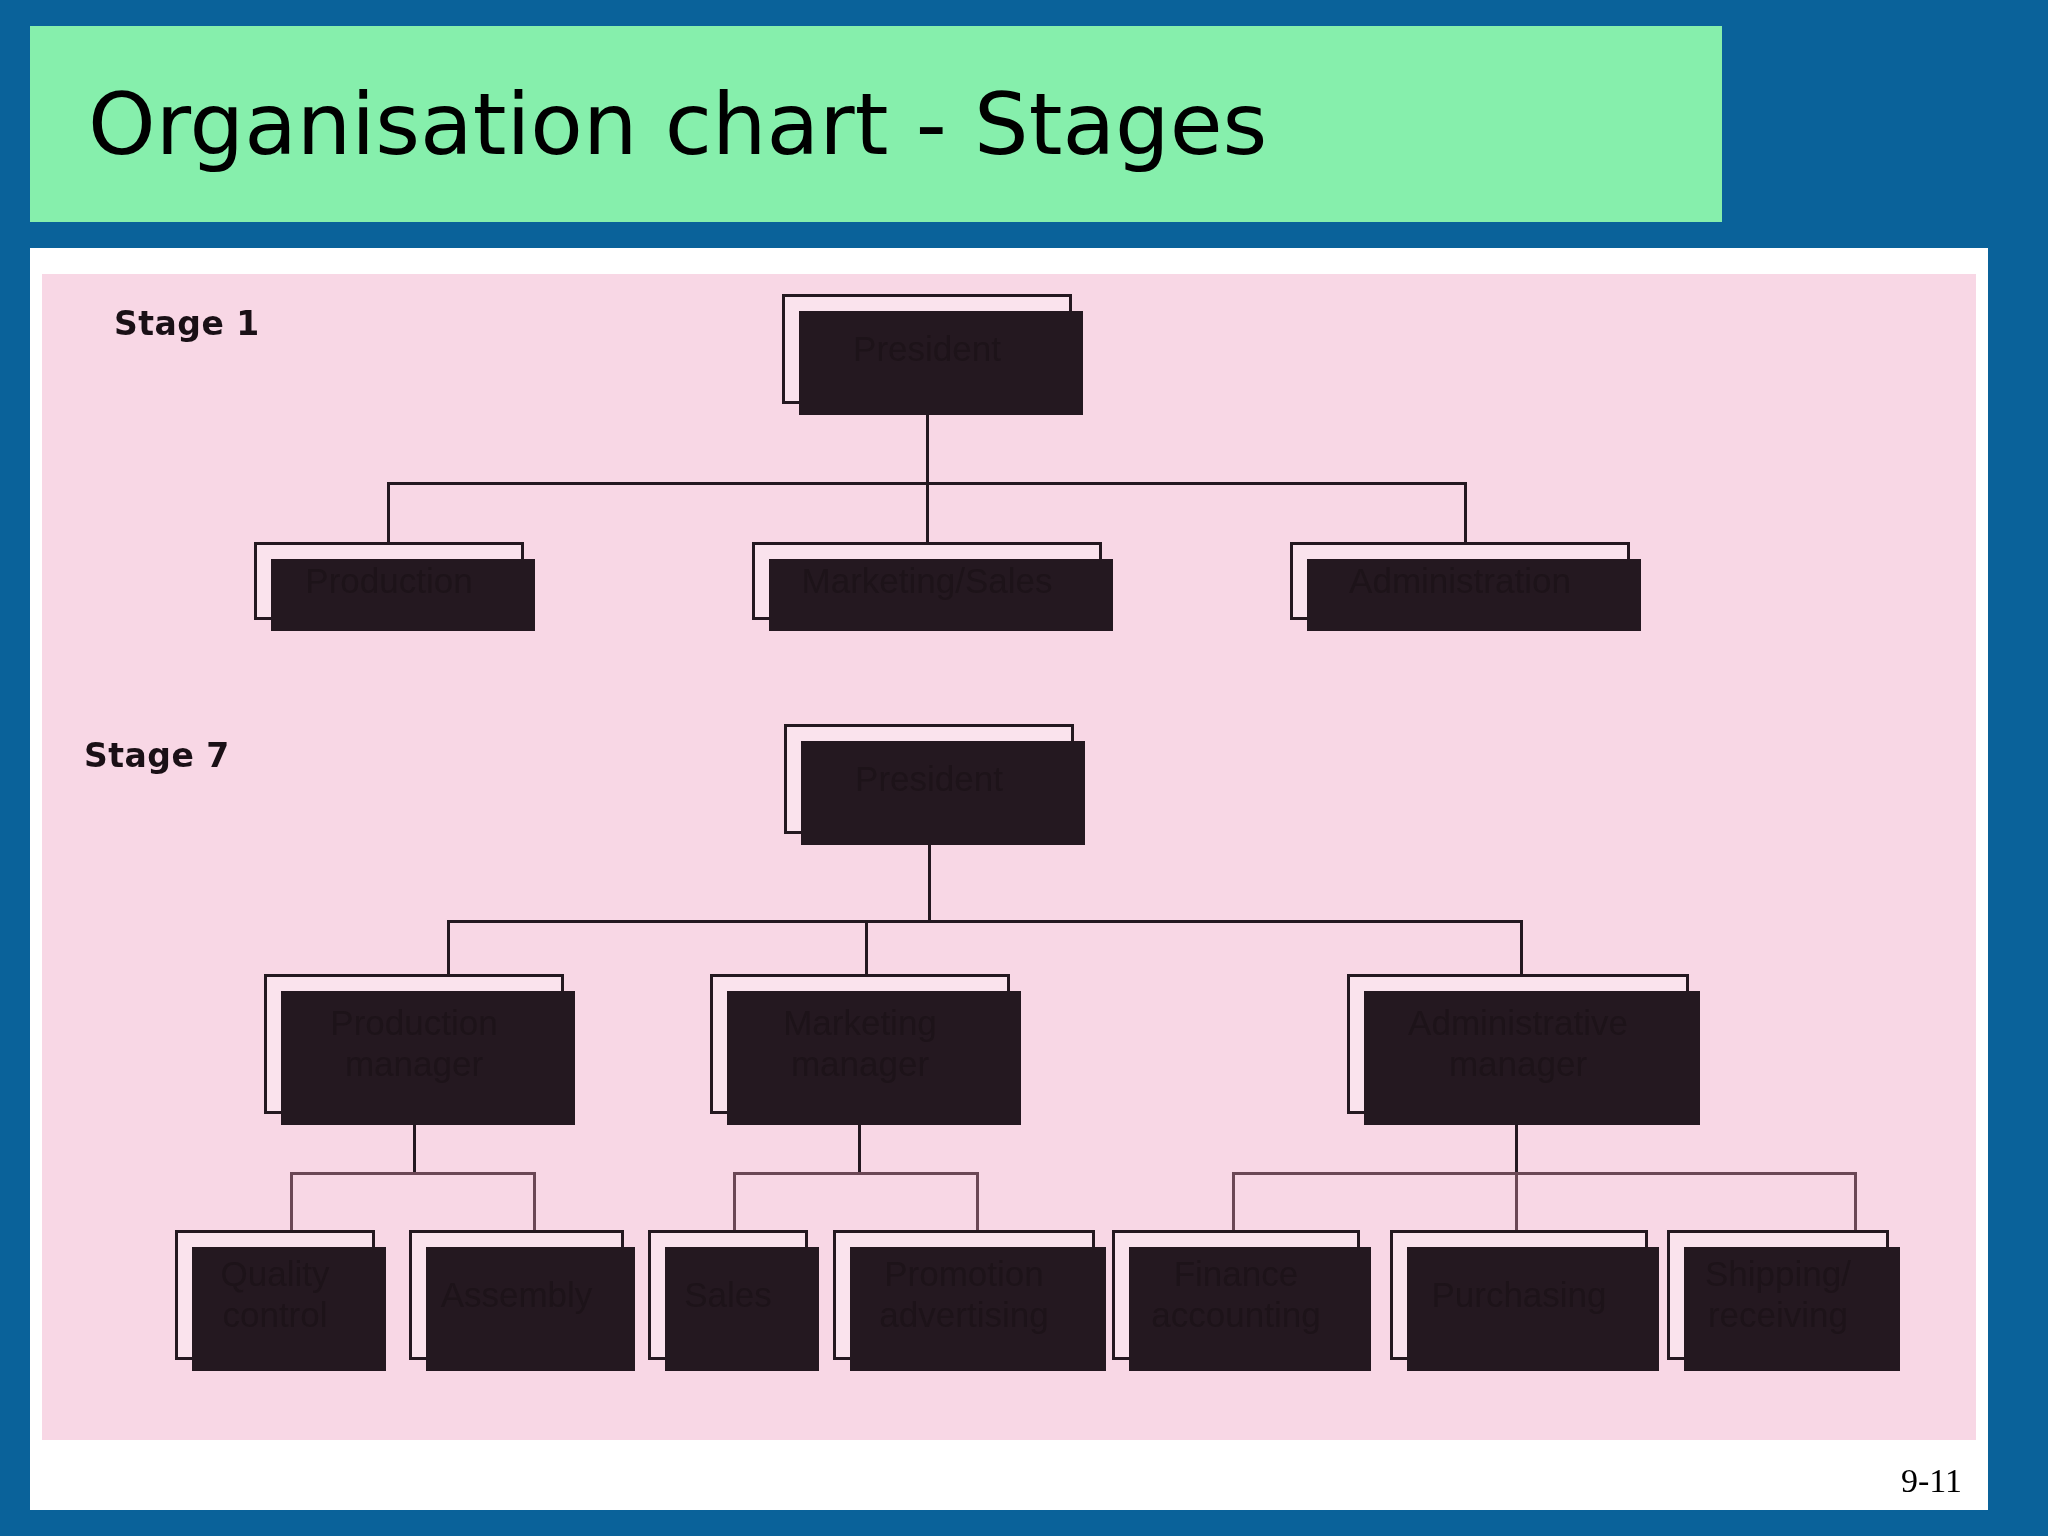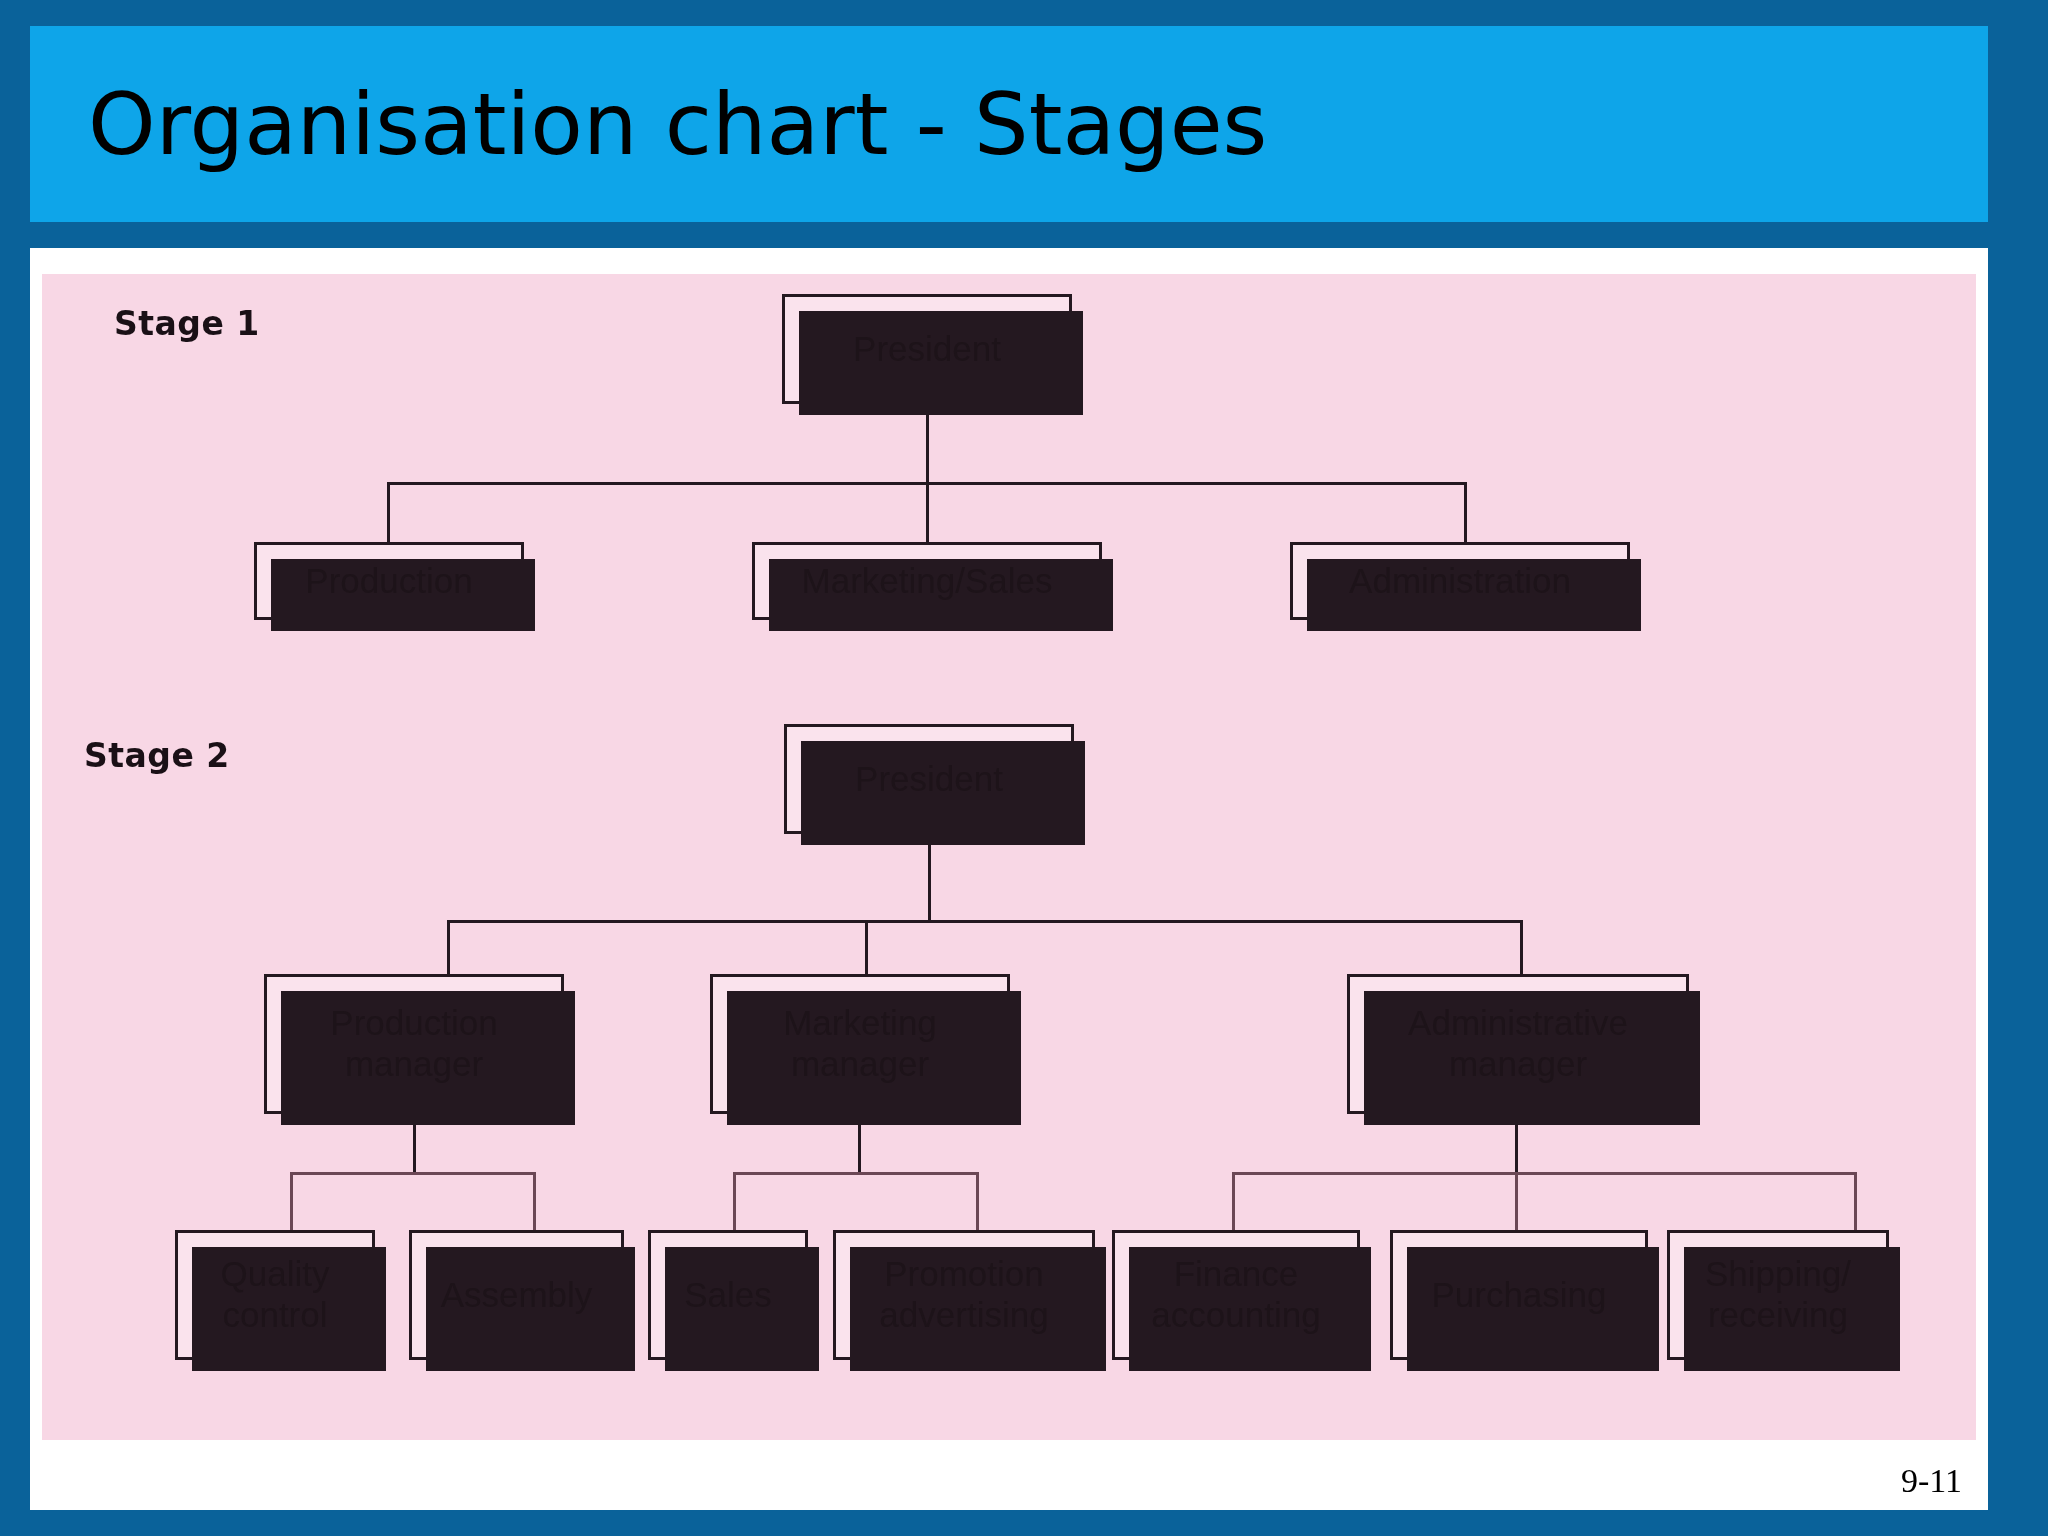--- a/index.html
+++ b/index.html
@@ -21,9 +21,9 @@
     position: absolute;
     left: 30px;
     top: 26px;
-    width: 1958px;
+    width: 1692px;
     height: 196px;
-    background: #0ea5e9;
+    background: #86efac;
     box-sizing: border-box;
   }
   #title-text {

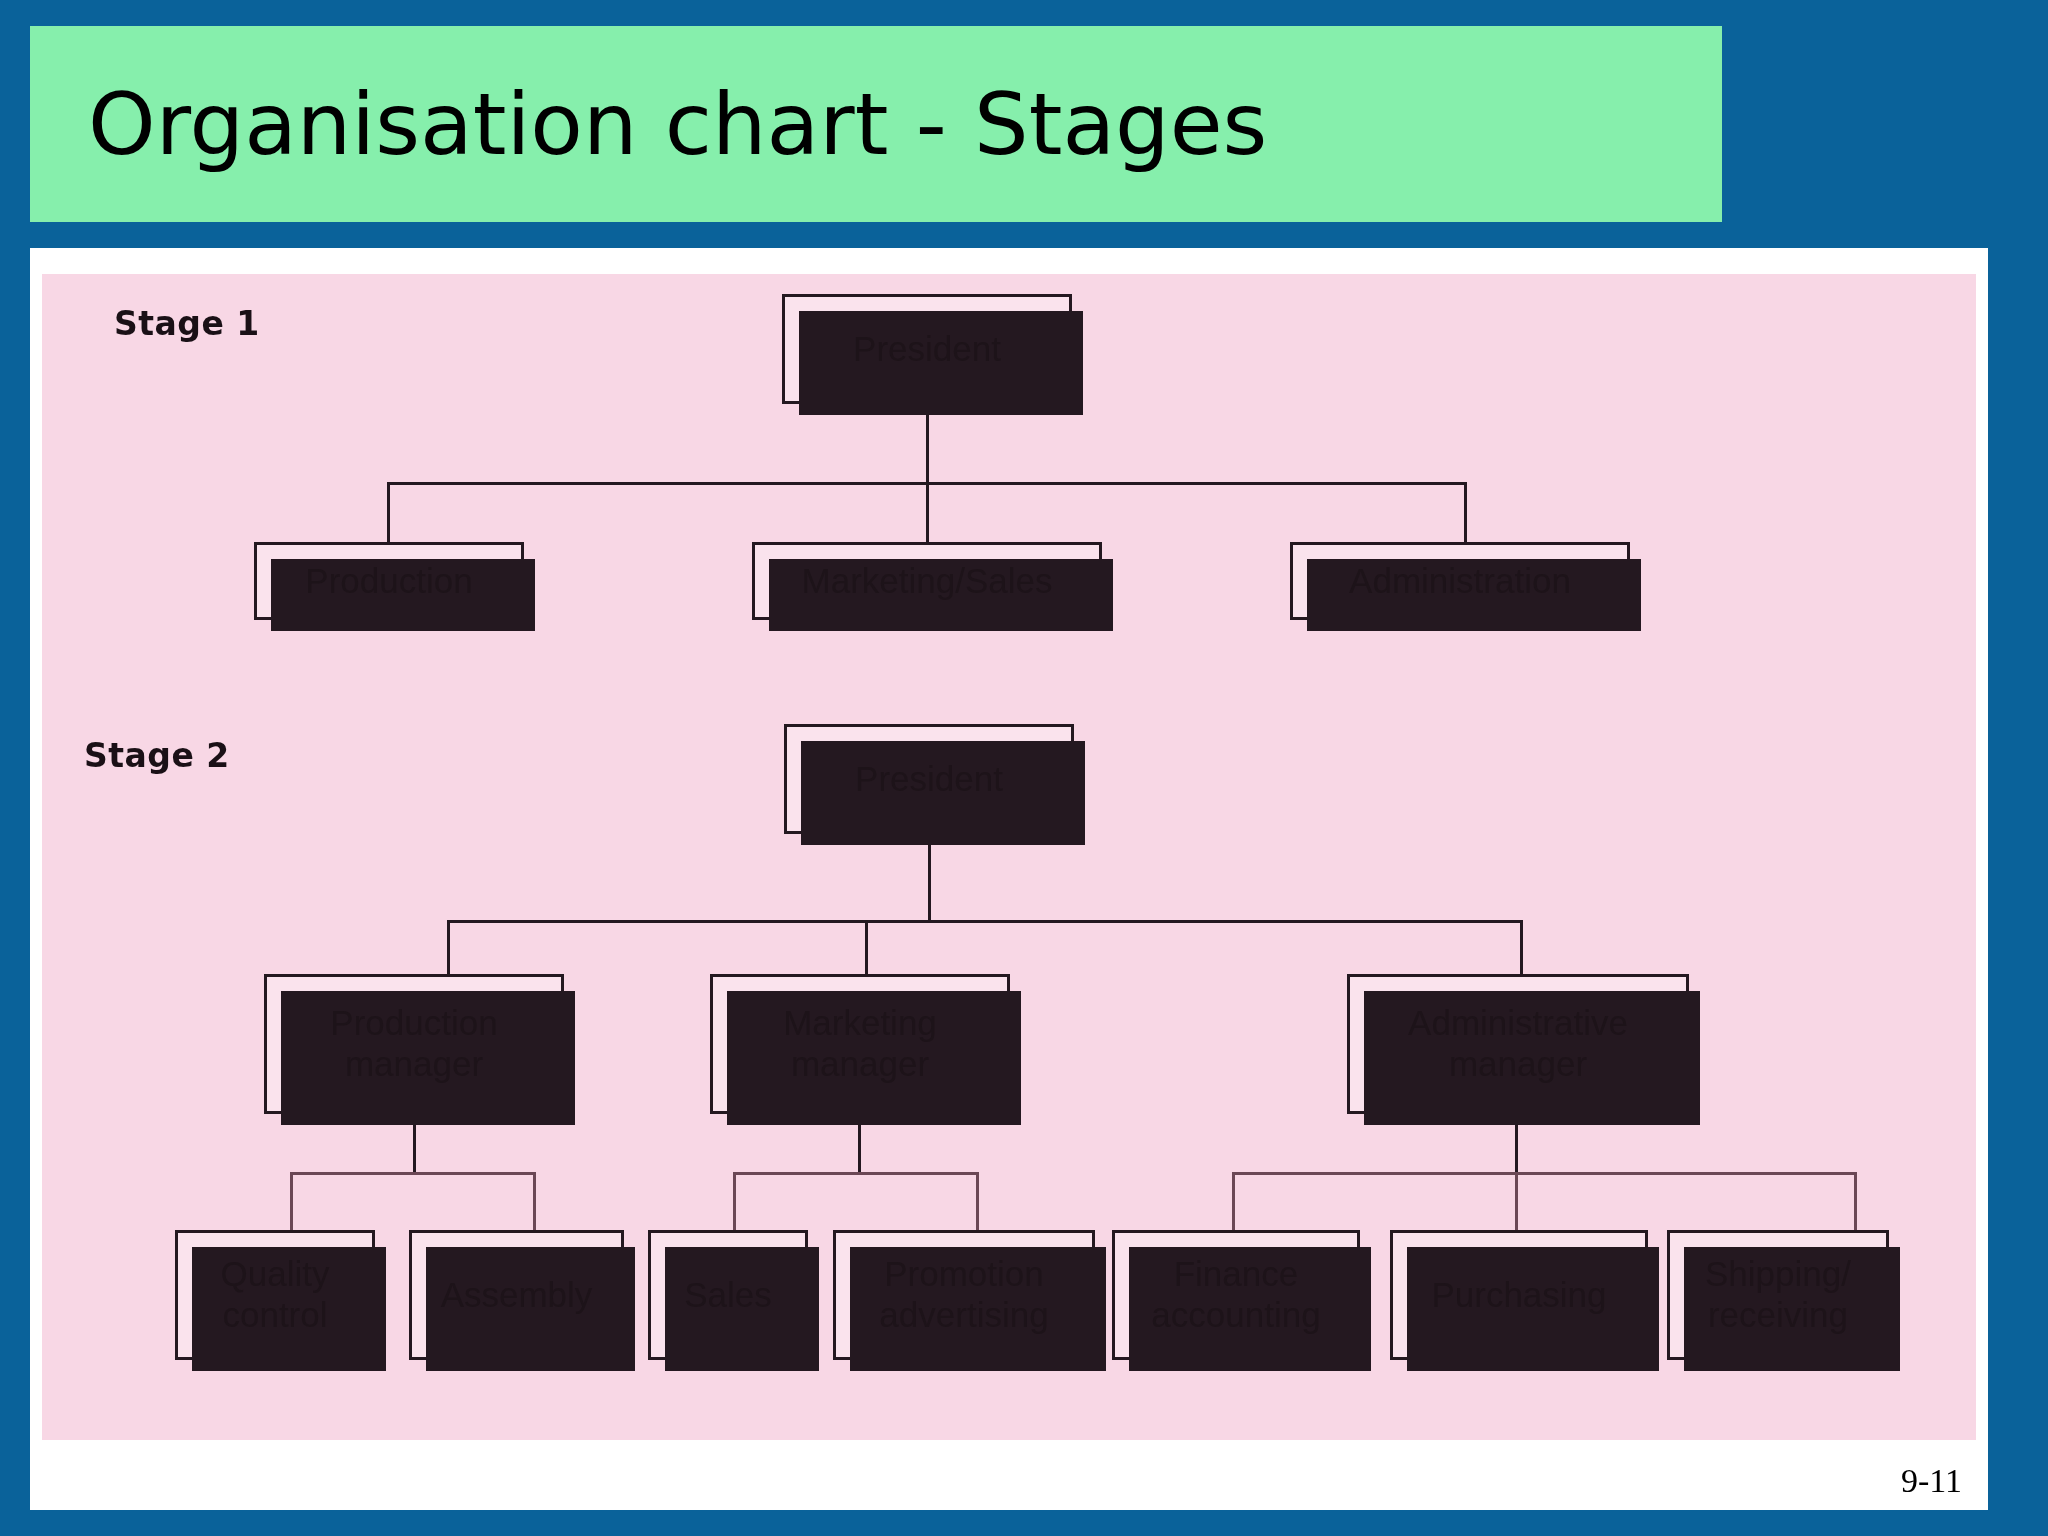--- a/index.html
+++ b/index.html
@@ -164,7 +164,7 @@
         <span class="node-label">Administration</span>
       </div>
 
-      <div class="stage-label" style="left:42px; top:462px;">Stage 2</div>
+      <div class="stage-label" style="left:42px; top:462px;">Stage 7</div>
 
       <div class="node" style="left:742px; top:450px; width:290px; height:110px;">
         <span class="node-label">President</span>

